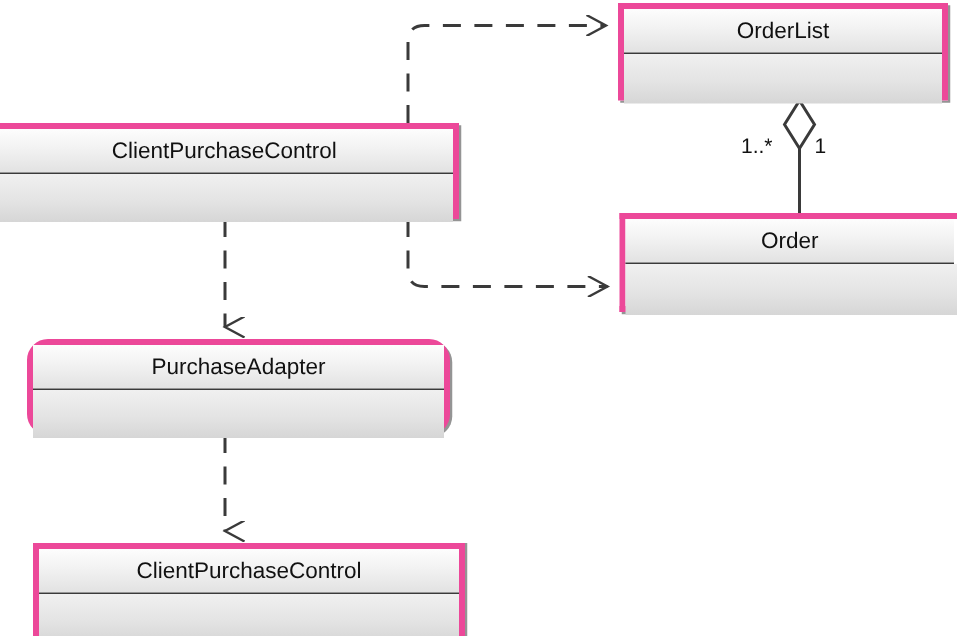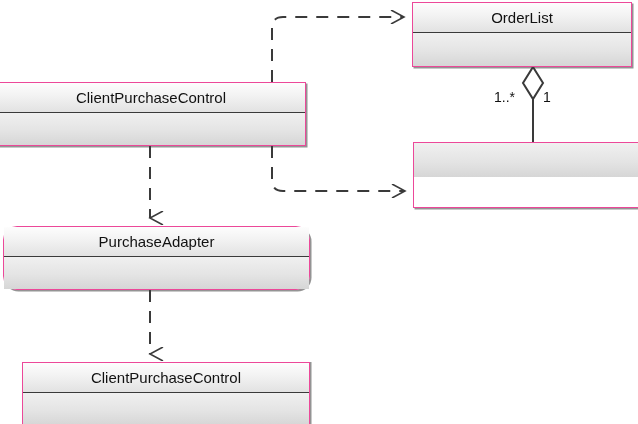--- a/index.html
+++ b/index.html
@@ -29,7 +29,7 @@
   .uml-class {
     position: absolute;
     box-sizing: border-box;
-    border: 1px solid #ec4899;
+    border: 4px solid #ec4899;
     background: #ffffff;
     box-shadow: 1.5px 1.5px 0 rgba(60,60,60,0.55);
   }

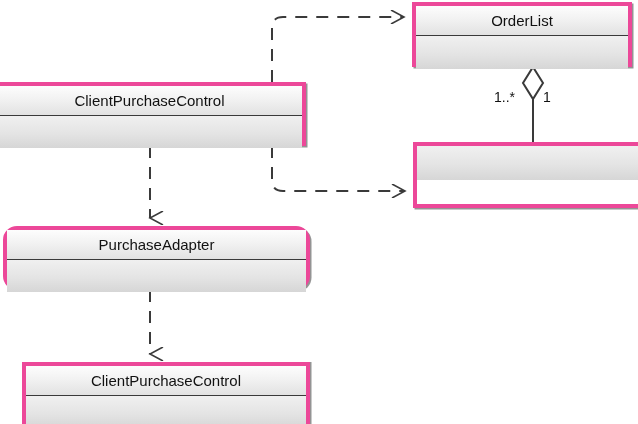--- a/index.html
+++ b/index.html
@@ -102,6 +102,7 @@
     </div>
 
     <div class="uml-class clipped-right" style="left:413px; top:142px; width:228px; height:66px;">
+      <div class="uml-name" style="width:219px;">Order</div>
       <div class="uml-body" style="height:34px;"></div>
     </div>
 

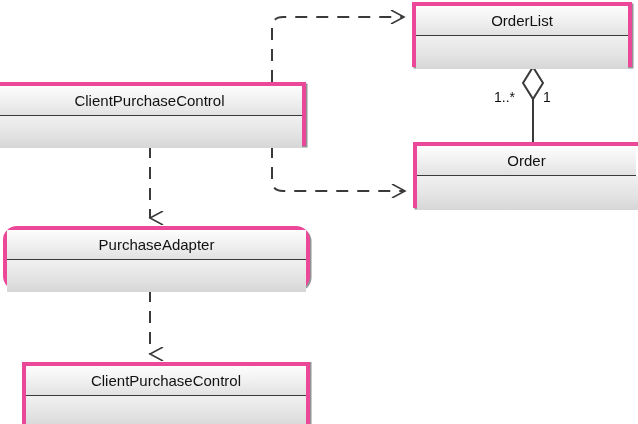--- a/index.html
+++ b/index.html
@@ -106,7 +106,7 @@
       <div class="uml-body" style="height:34px;"></div>
     </div>
 
-    <div class="uml-class" style="left:3px; top:226px; width:307px; height:64px;border-radius:14px;">
+    <div class="uml-class" style="left:18px; top:226px; width:282px; height:64px;border-radius:14px;">
       <div class="uml-name">PurchaseAdapter</div>
       <div class="uml-body" style="height:32px;"></div>
     </div>

